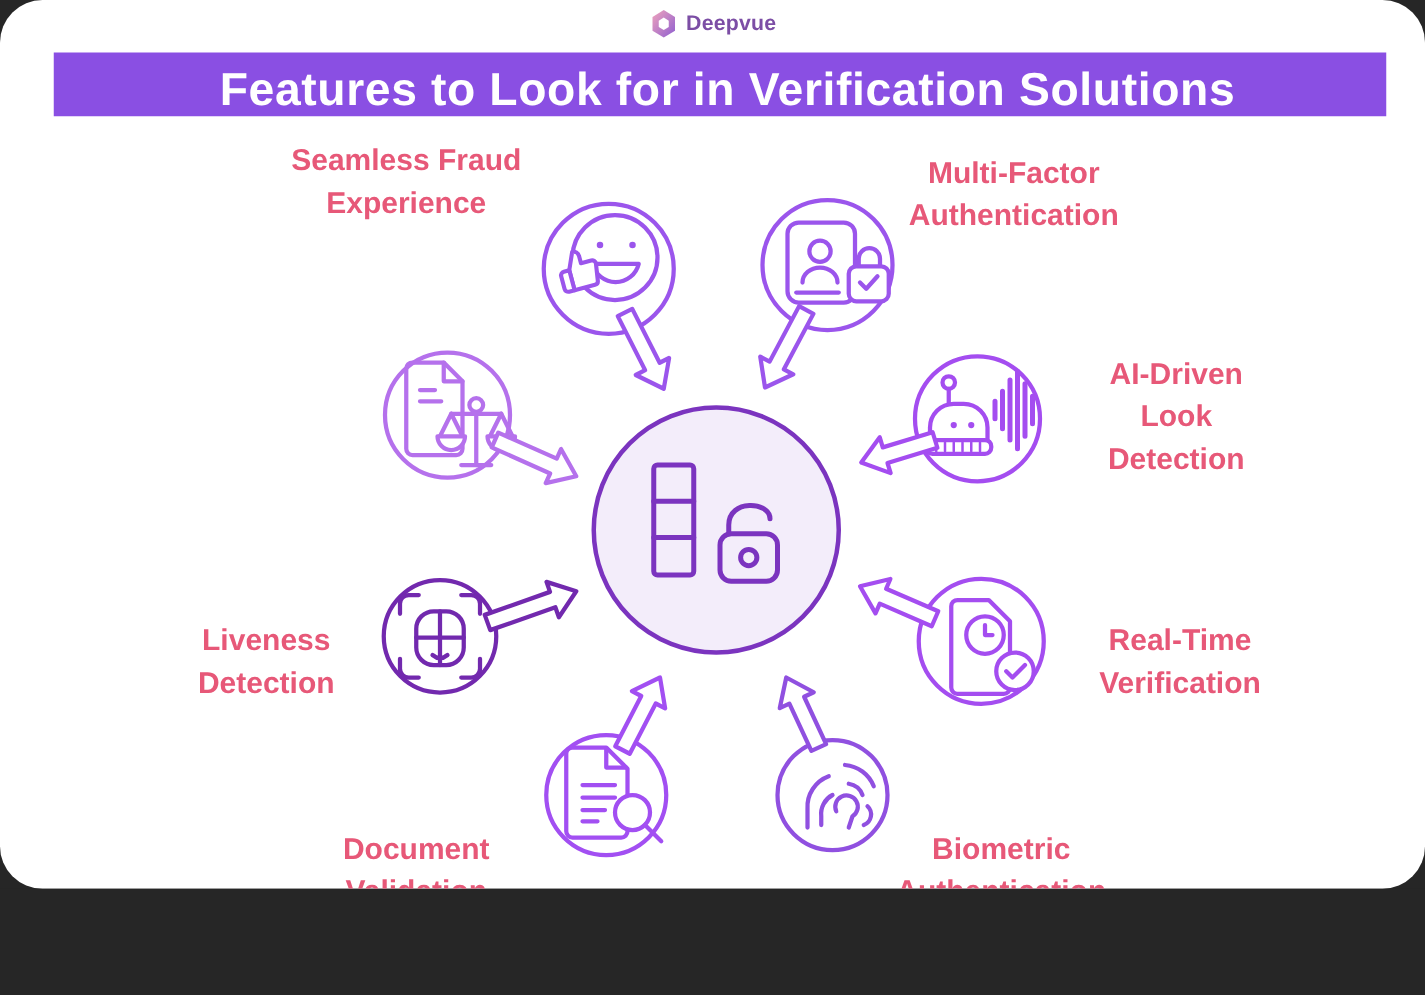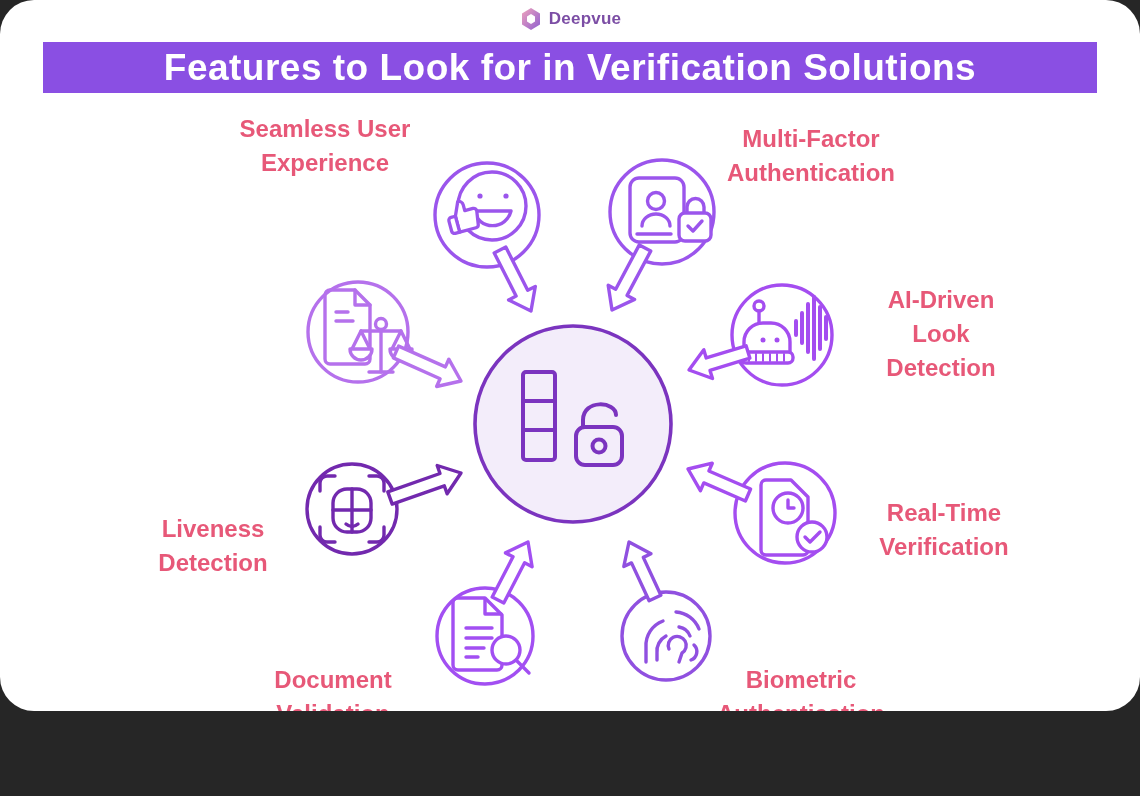--- a/index.html
+++ b/index.html
@@ -7,8 +7,8 @@
         font-family:"Liberation Sans",sans-serif;}
   .logo{position:absolute;top:7px;left:0;right:0;display:flex;justify-content:center;align-items:center;gap:6px;}
   .logo-text{font-size:17px;font-weight:700;color:var(--brand-color,#7C4EA5);letter-spacing:.2px;}
-  .banner{position:absolute;left:43px;top:42px;width:1054px;height:51px;display:flex;align-items:center;justify-content:center;
-          background:var(--banner-bg,#8A4FE3);color:var(--banner-fg,#fff);}
+  .banner{position:absolute;left:43px;top:42px;width:1054px;height:51px;display:flex;align-items:flex-end;justify-content:center;
+          background:var(--banner-bg,#8A4FE3);color:var(--banner-fg,#fff);padding-left:12px;}
   .banner span{font-size:37px;font-weight:700;letter-spacing:.5px;white-space:nowrap;}
   .diagram{position:absolute;left:0;top:0;width:1140px;height:796px;}
   .feature{fill:none;stroke-width:3.4;stroke-linecap:round;stroke-linejoin:round;}

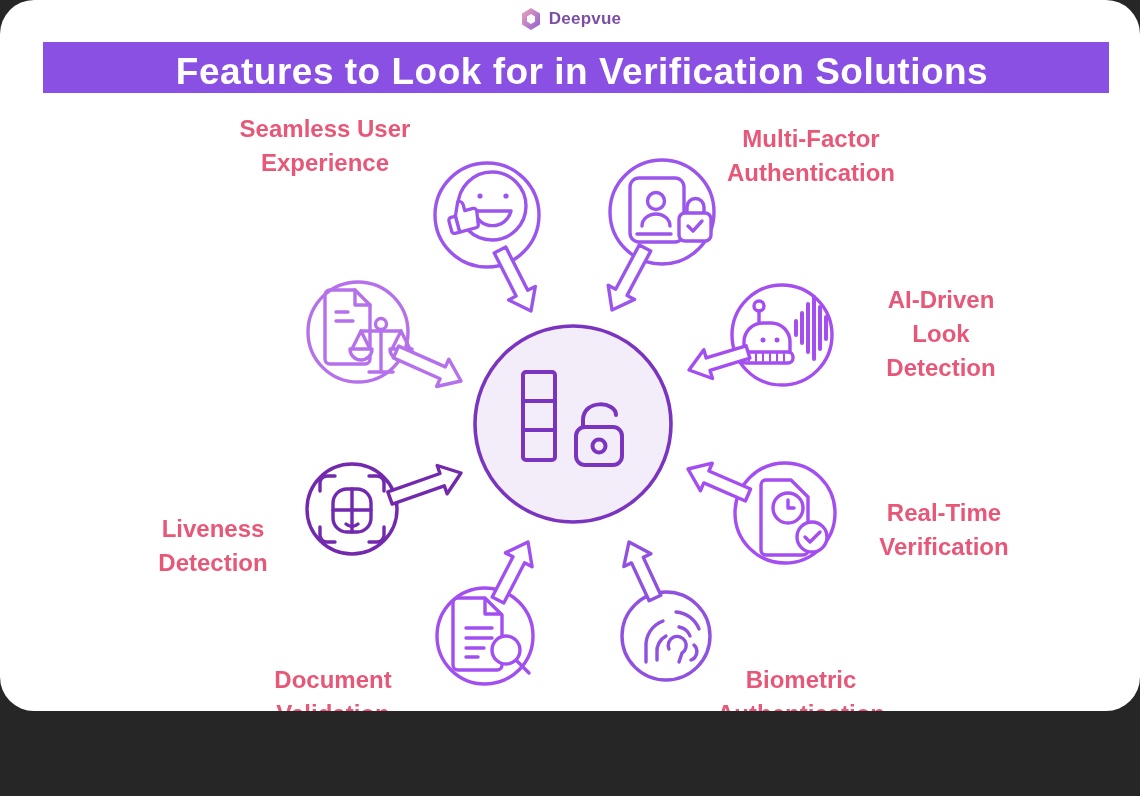--- a/index.html
+++ b/index.html
@@ -168,7 +168,7 @@
     </g>
   </svg>
 
-  <div class="lbl" style="left:325px;top:112px">Seamless User
+  <div class="lbl" style="left:325px;top:112px">Seamless Fraud
 Experience</div>
   <div class="lbl" style="left:811px;top:122px">Multi-Factor
 Authentication</div>

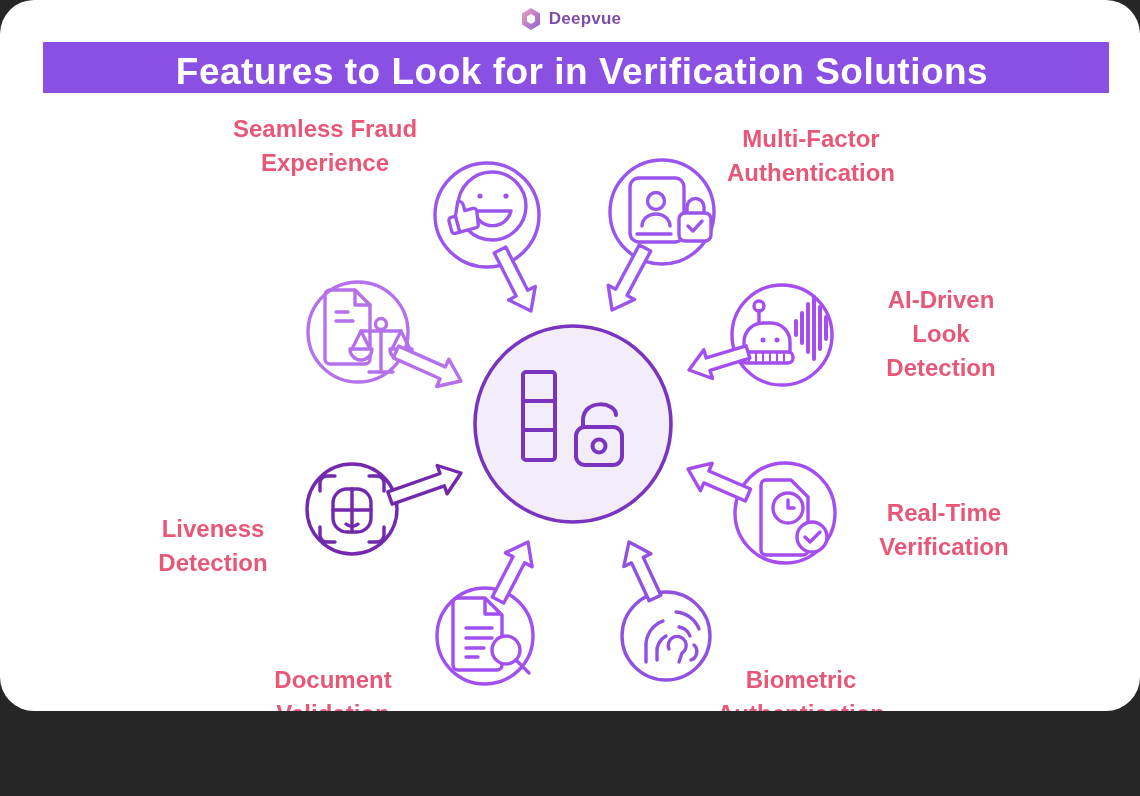--- a/index.html
+++ b/index.html
@@ -181,7 +181,7 @@
 Authentication</div>
   <div class="lbl" style="left:333px;top:663px">Document
 Validation</div>
-  <div class="lbl" style="left:213px;top:512px">Liveness
+  <div class="lbl" style="left:213px;top:496px">Liveness
 Detection</div>
 </div>
 

